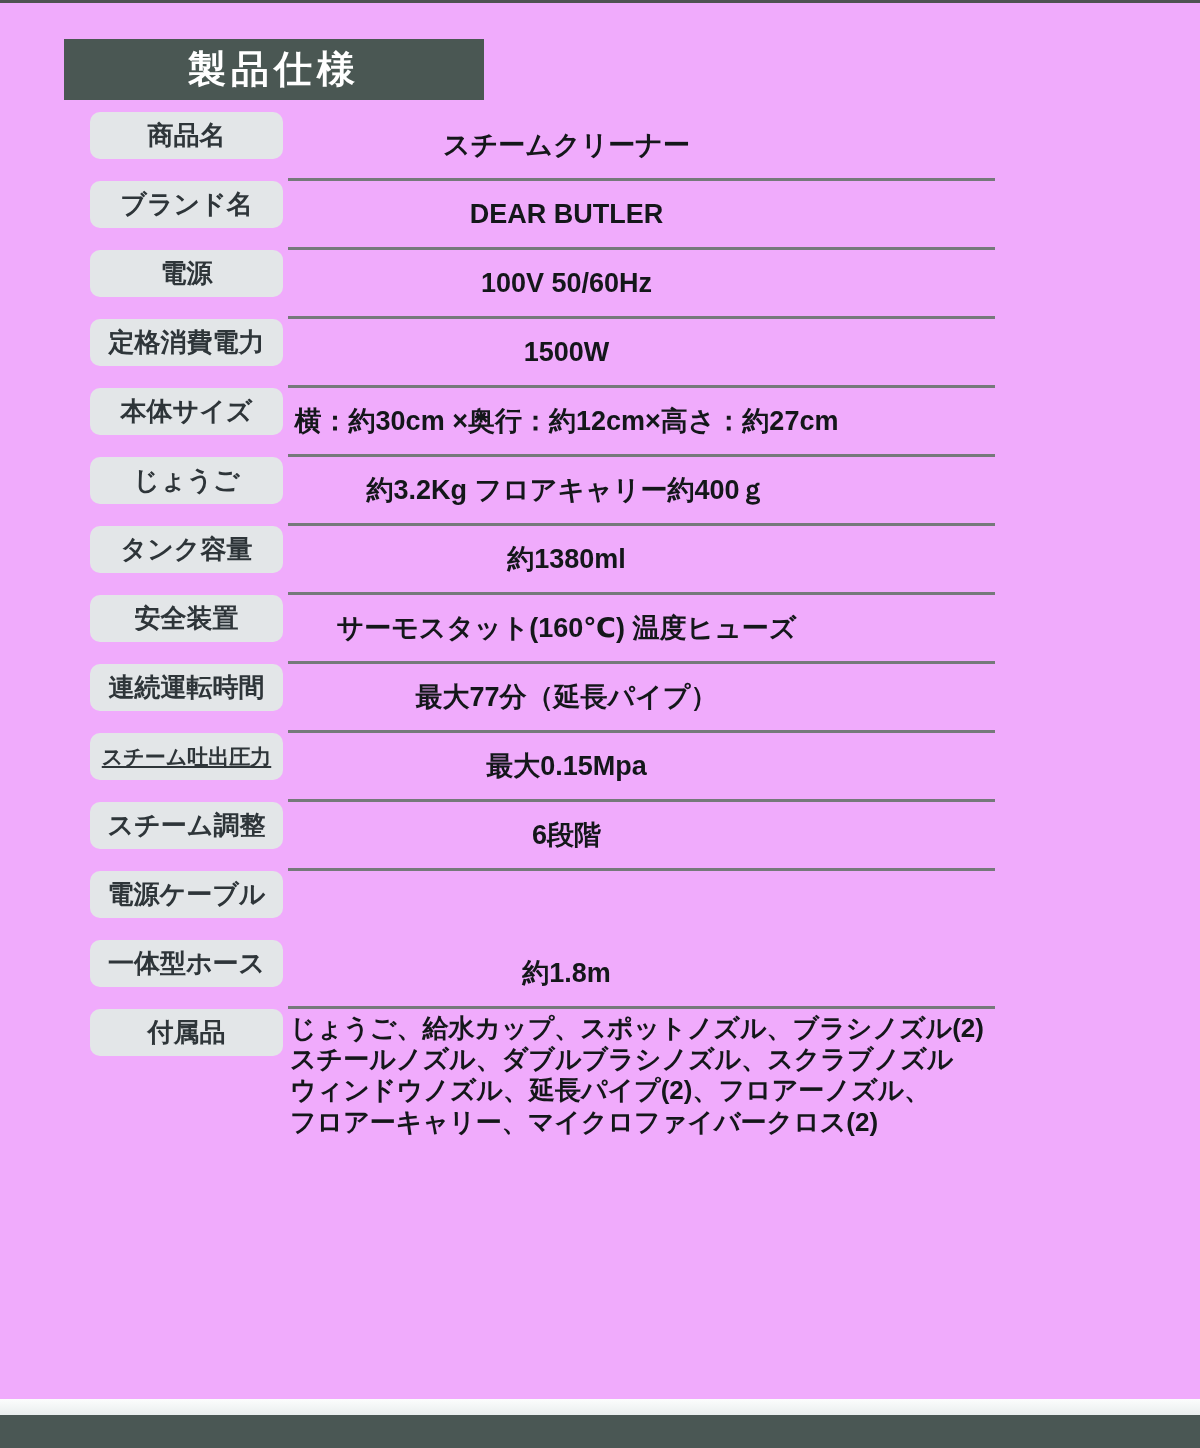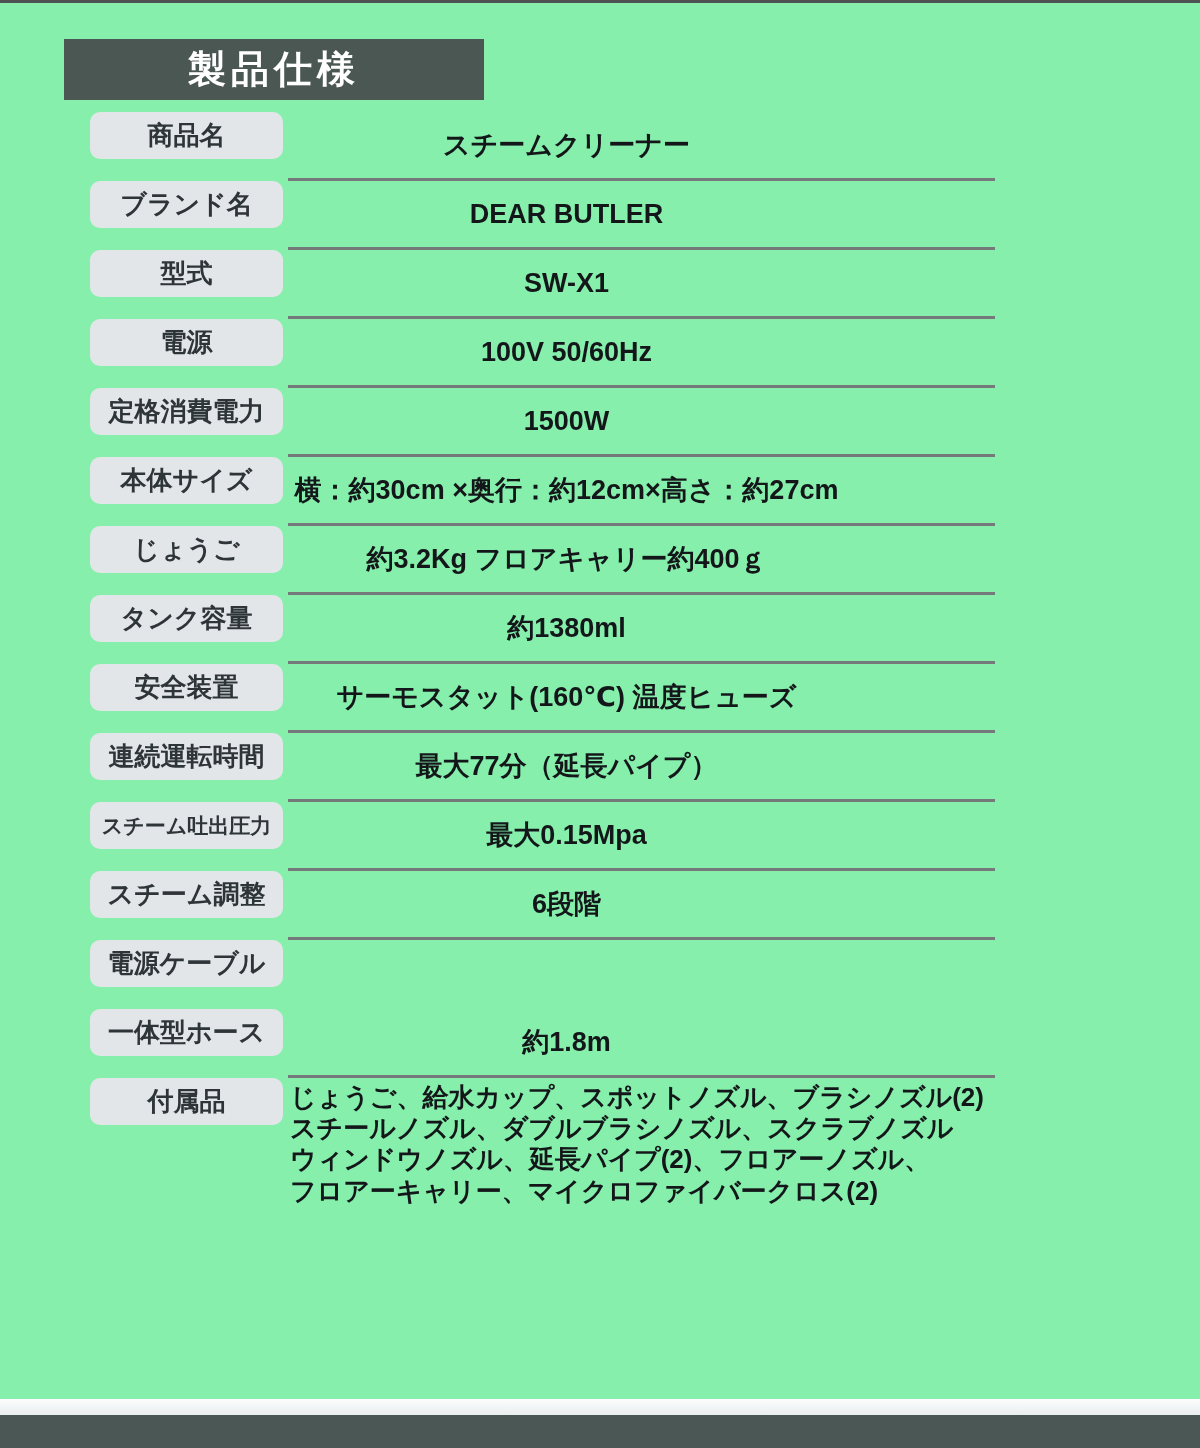--- a/index.html
+++ b/index.html
@@ -18,7 +18,7 @@
     position:relative;
     width:1200px;
     height:1448px;
-    background:#86efac;
+    background:#f0abfc;
     overflow:hidden;
     margin:0 auto;
   }

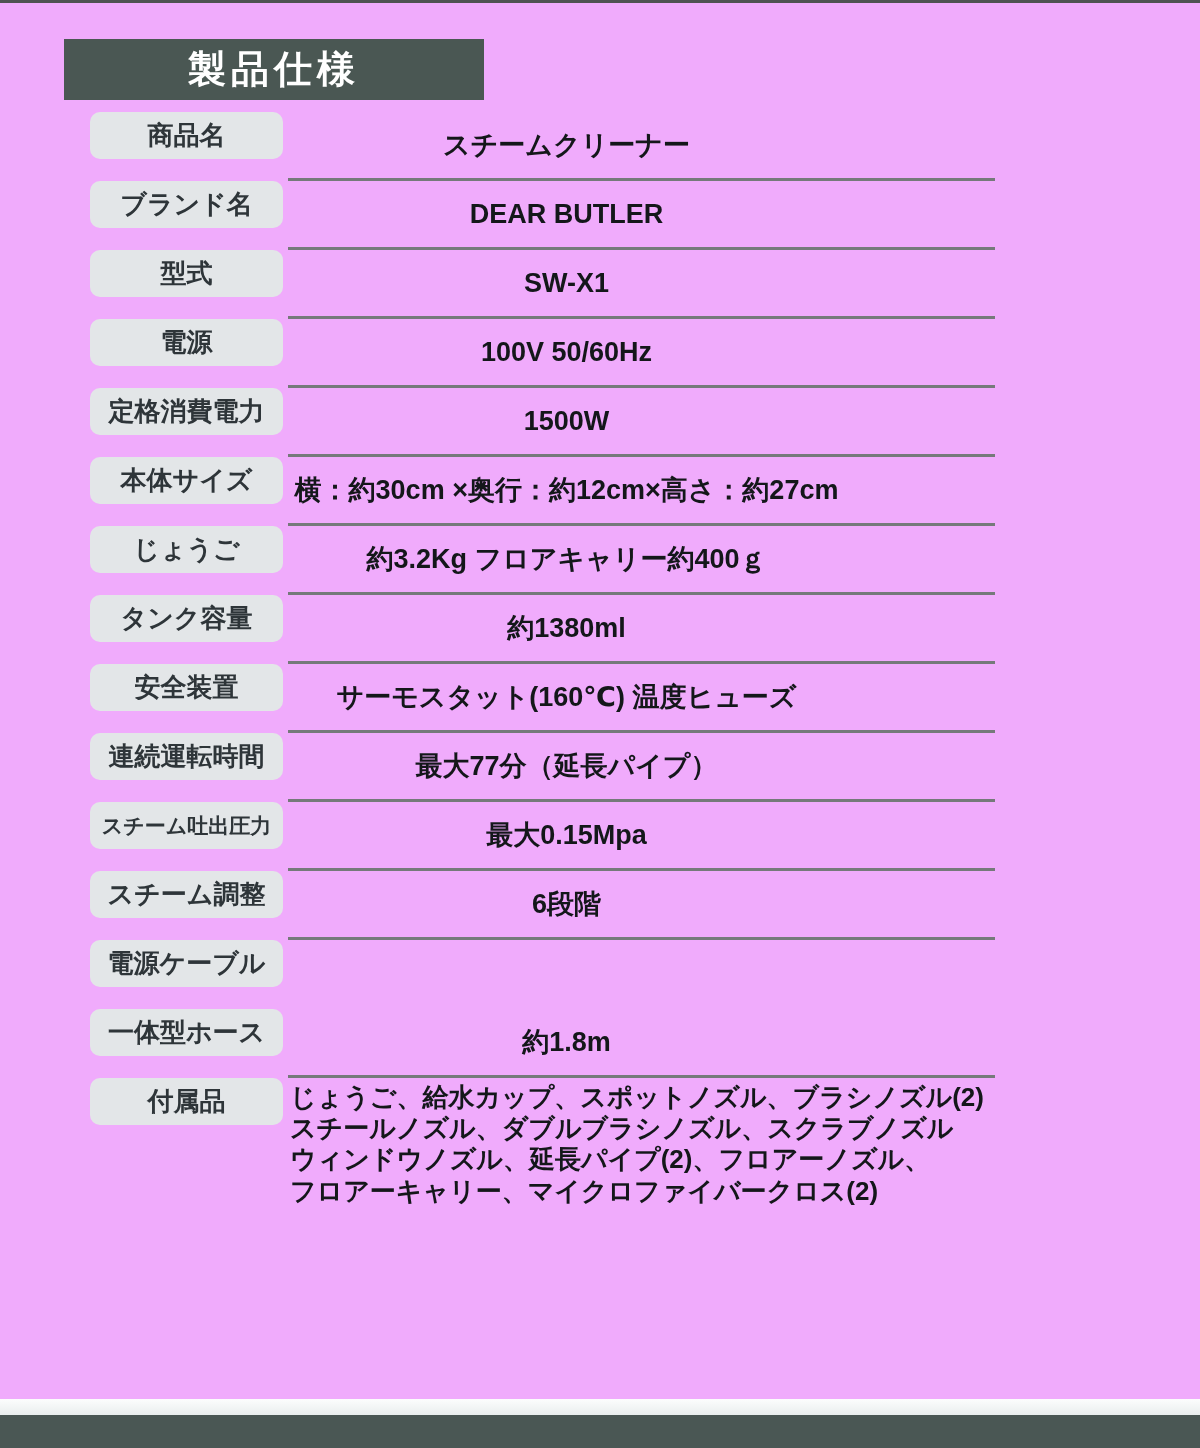--- a/index.html
+++ b/index.html
@@ -116,12 +116,6 @@
     </div>
   </div>
 
-  <div class="row">
-    <div class="label-box">型式</div>
-    <div class="value-cell">
-      <span class="value-text">SW-X1</span>
-    </div>
-  </div>
 
   <div class="row">
     <div class="label-box">電源</div>

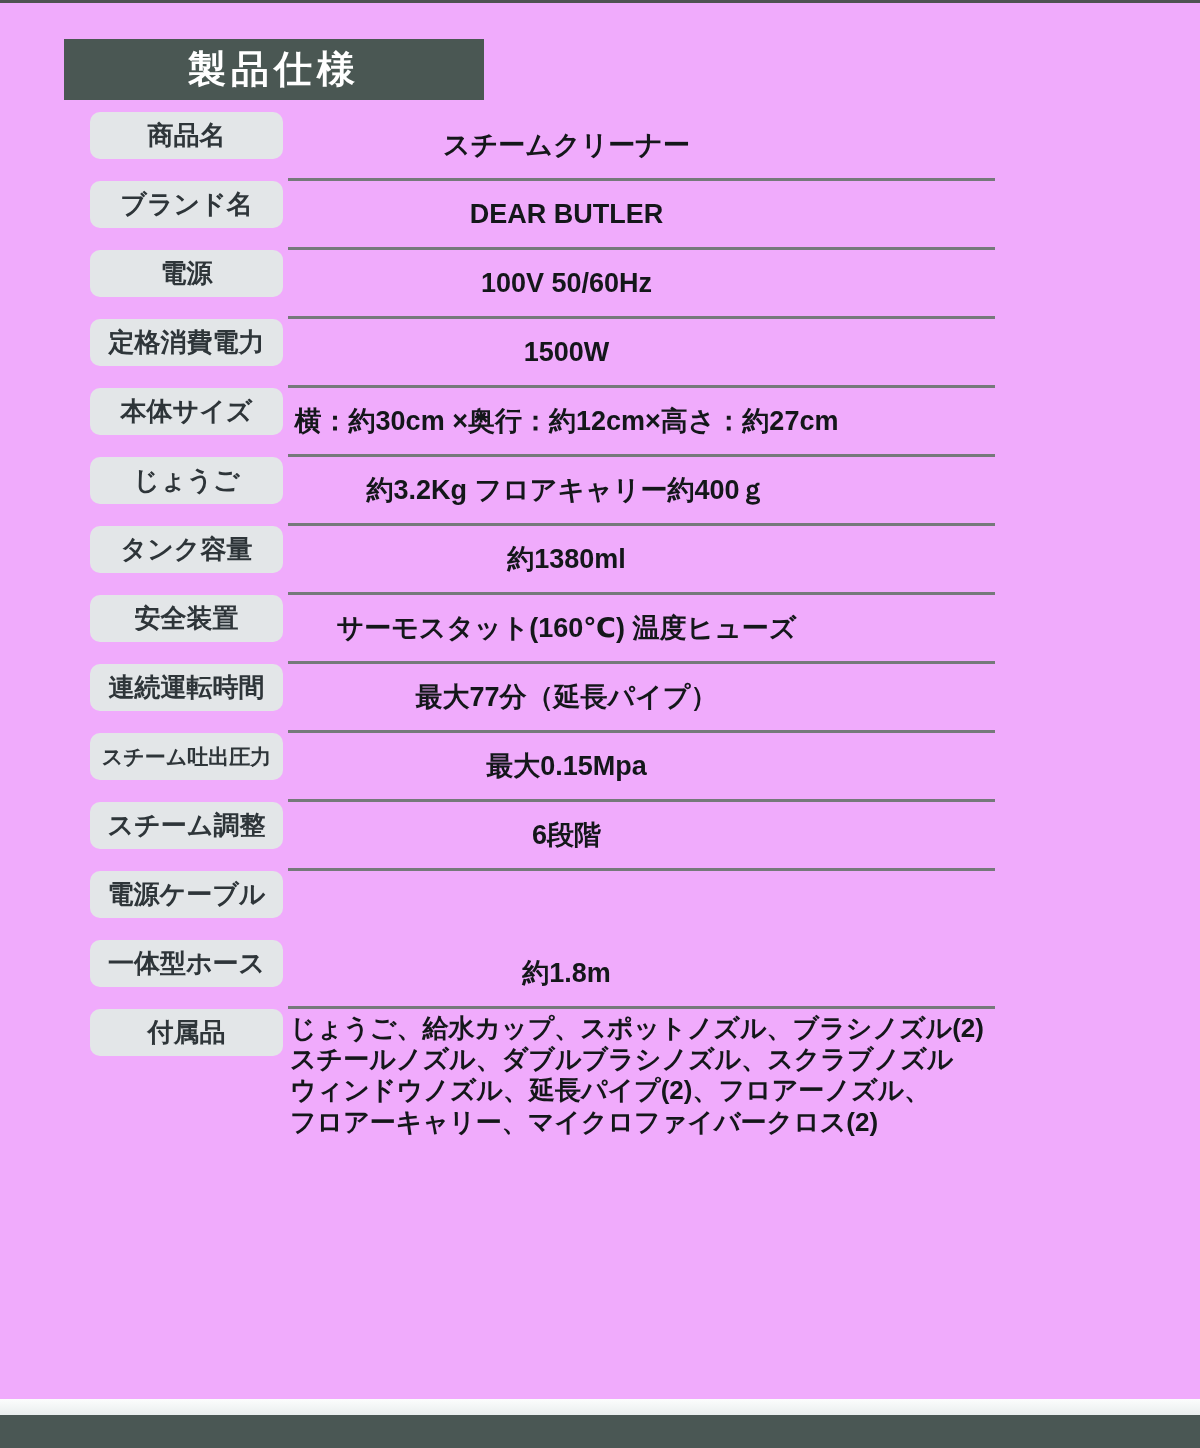--- a/index.html
+++ b/index.html
@@ -58,7 +58,7 @@
     color:#2e3539;
     text-align:center;
   }
-  .label-box.small{ font-size:21px; }
+  .label-box.small{ font-size:21px;text-decoration:underline; }
   .value-cell{
     flex:1;
     align-self:stretch;

